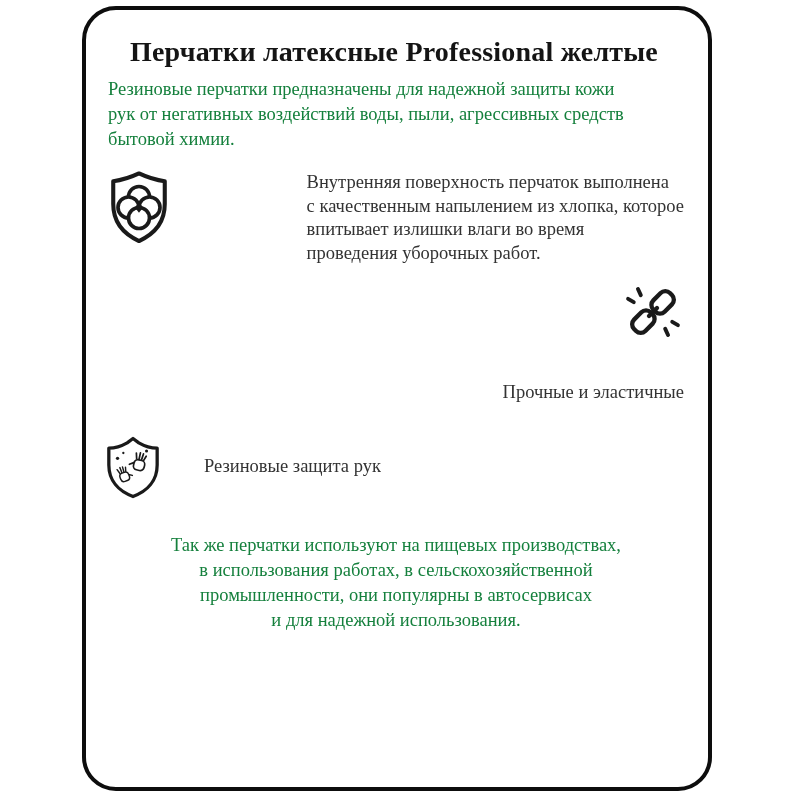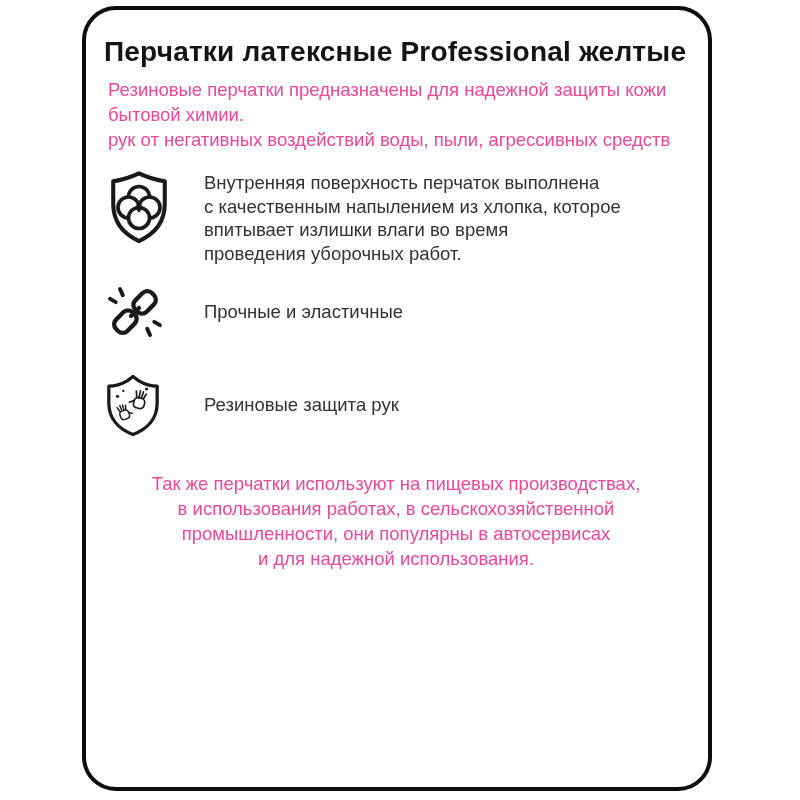--- a/index.html
+++ b/index.html
@@ -13,6 +13,7 @@
     box-sizing:border-box; background:#ffffff;
     border:4px solid #0d0d0d; border-radius:34px;
     padding:25px 24px 0 18px;
+    font-family:Liberation Serif, serif;
   }
   .title {
     margin:0; font-size:28px; line-height:34px; font-weight:800;

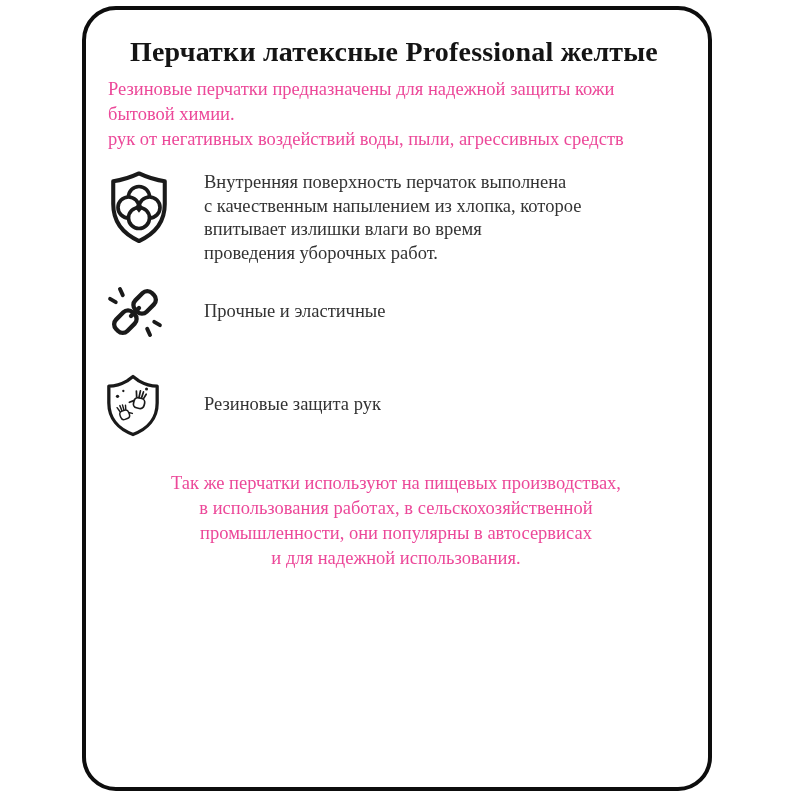--- a/index.html
+++ b/index.html
@@ -19,7 +19,7 @@
     margin:0; font-size:28px; line-height:34px; font-weight:800;
     text-align:center; color:#141414; letter-spacing:0.2px; white-space:nowrap;
   }
-  .para { margin:8px 0 0 4px; font-size:18.5px; line-height:25px; color:#ec4899; font-weight:500; }
+  .para { margin:8px 0 0 4px; font-size:18.5px; line-height:25px; color:#15803d; font-weight:500; }
   .line { white-space:nowrap; }
   .features { margin-top:17px; }
   .feature { display:flex; }

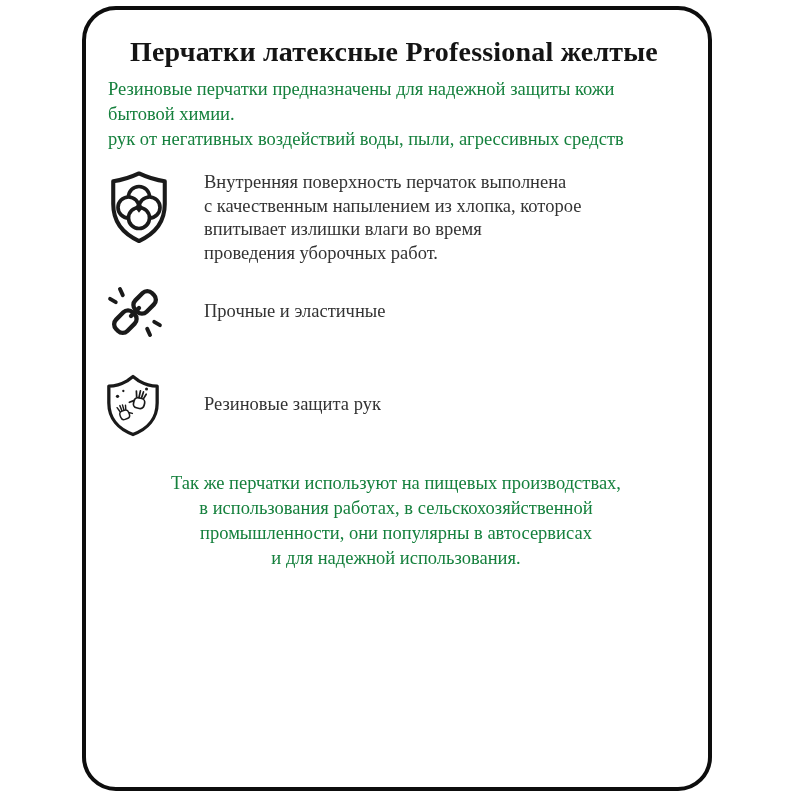--- a/index.html
+++ b/index.html
@@ -42,8 +42,8 @@
 
     <div class="para intro">
       <div class="line">Резиновые перчатки предназначены для надежной защиты кожи</div>
+      <div class="line">рук от негативных воздействий воды, пыли, агрессивных средств</div>
       <div class="line">бытовой химии.</div>
-      <div class="line">рук от негативных воздействий воды, пыли, агрессивных средств</div>
     </div>
 
     <div class="features">

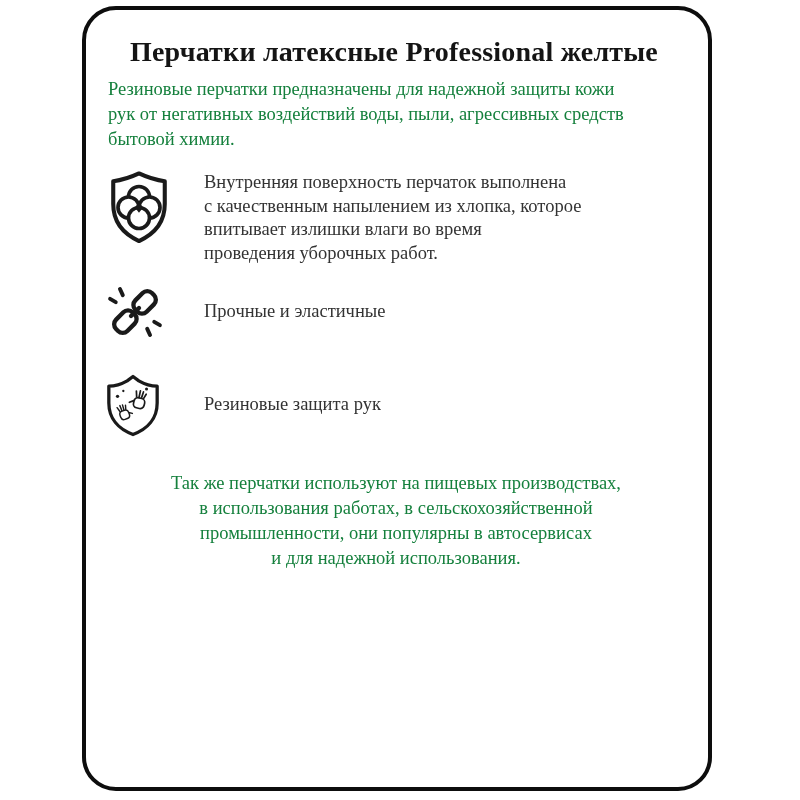--- a/index.html
+++ b/index.html
@@ -23,7 +23,7 @@
   .line { white-space:nowrap; }
   .features { margin-top:17px; }
   .feature { display:flex; }
-  .feature.f1 { margin-bottom:16px; align-items:flex-start; }
+  .feature.f1 { margin-bottom:16px; align-items:flex-start;justify-content:space-between; }
   .feature.f2 { margin-bottom:30px; align-items:center; }
   .feature.f3 { align-items:center; }
   .icon-box { flex:0 0 100px; }

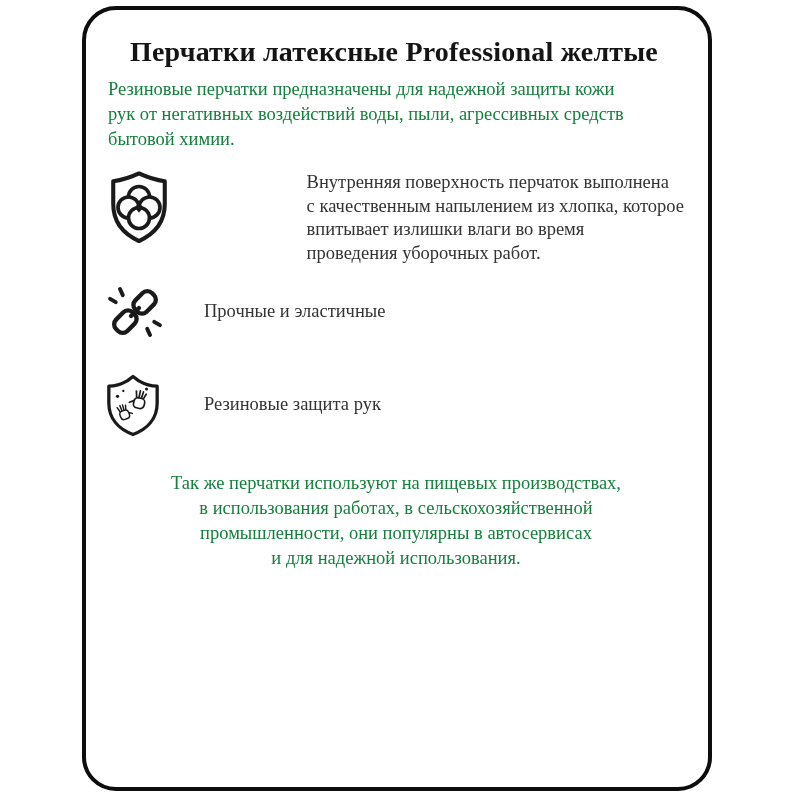--- a/index.html
+++ b/index.html
@@ -24,7 +24,7 @@
   .features { margin-top:17px; }
   .feature { display:flex; }
   .feature.f1 { margin-bottom:16px; align-items:flex-start;justify-content:space-between; }
-  .feature.f2 { margin-bottom:30px; align-items:center; }
+  .feature.f2 { margin-bottom:30px; align-items:flex-end;flex-direction:column; }
   .feature.f3 { align-items:center; }
   .icon-box { flex:0 0 100px; }
   .icon-box svg { display:block; }

